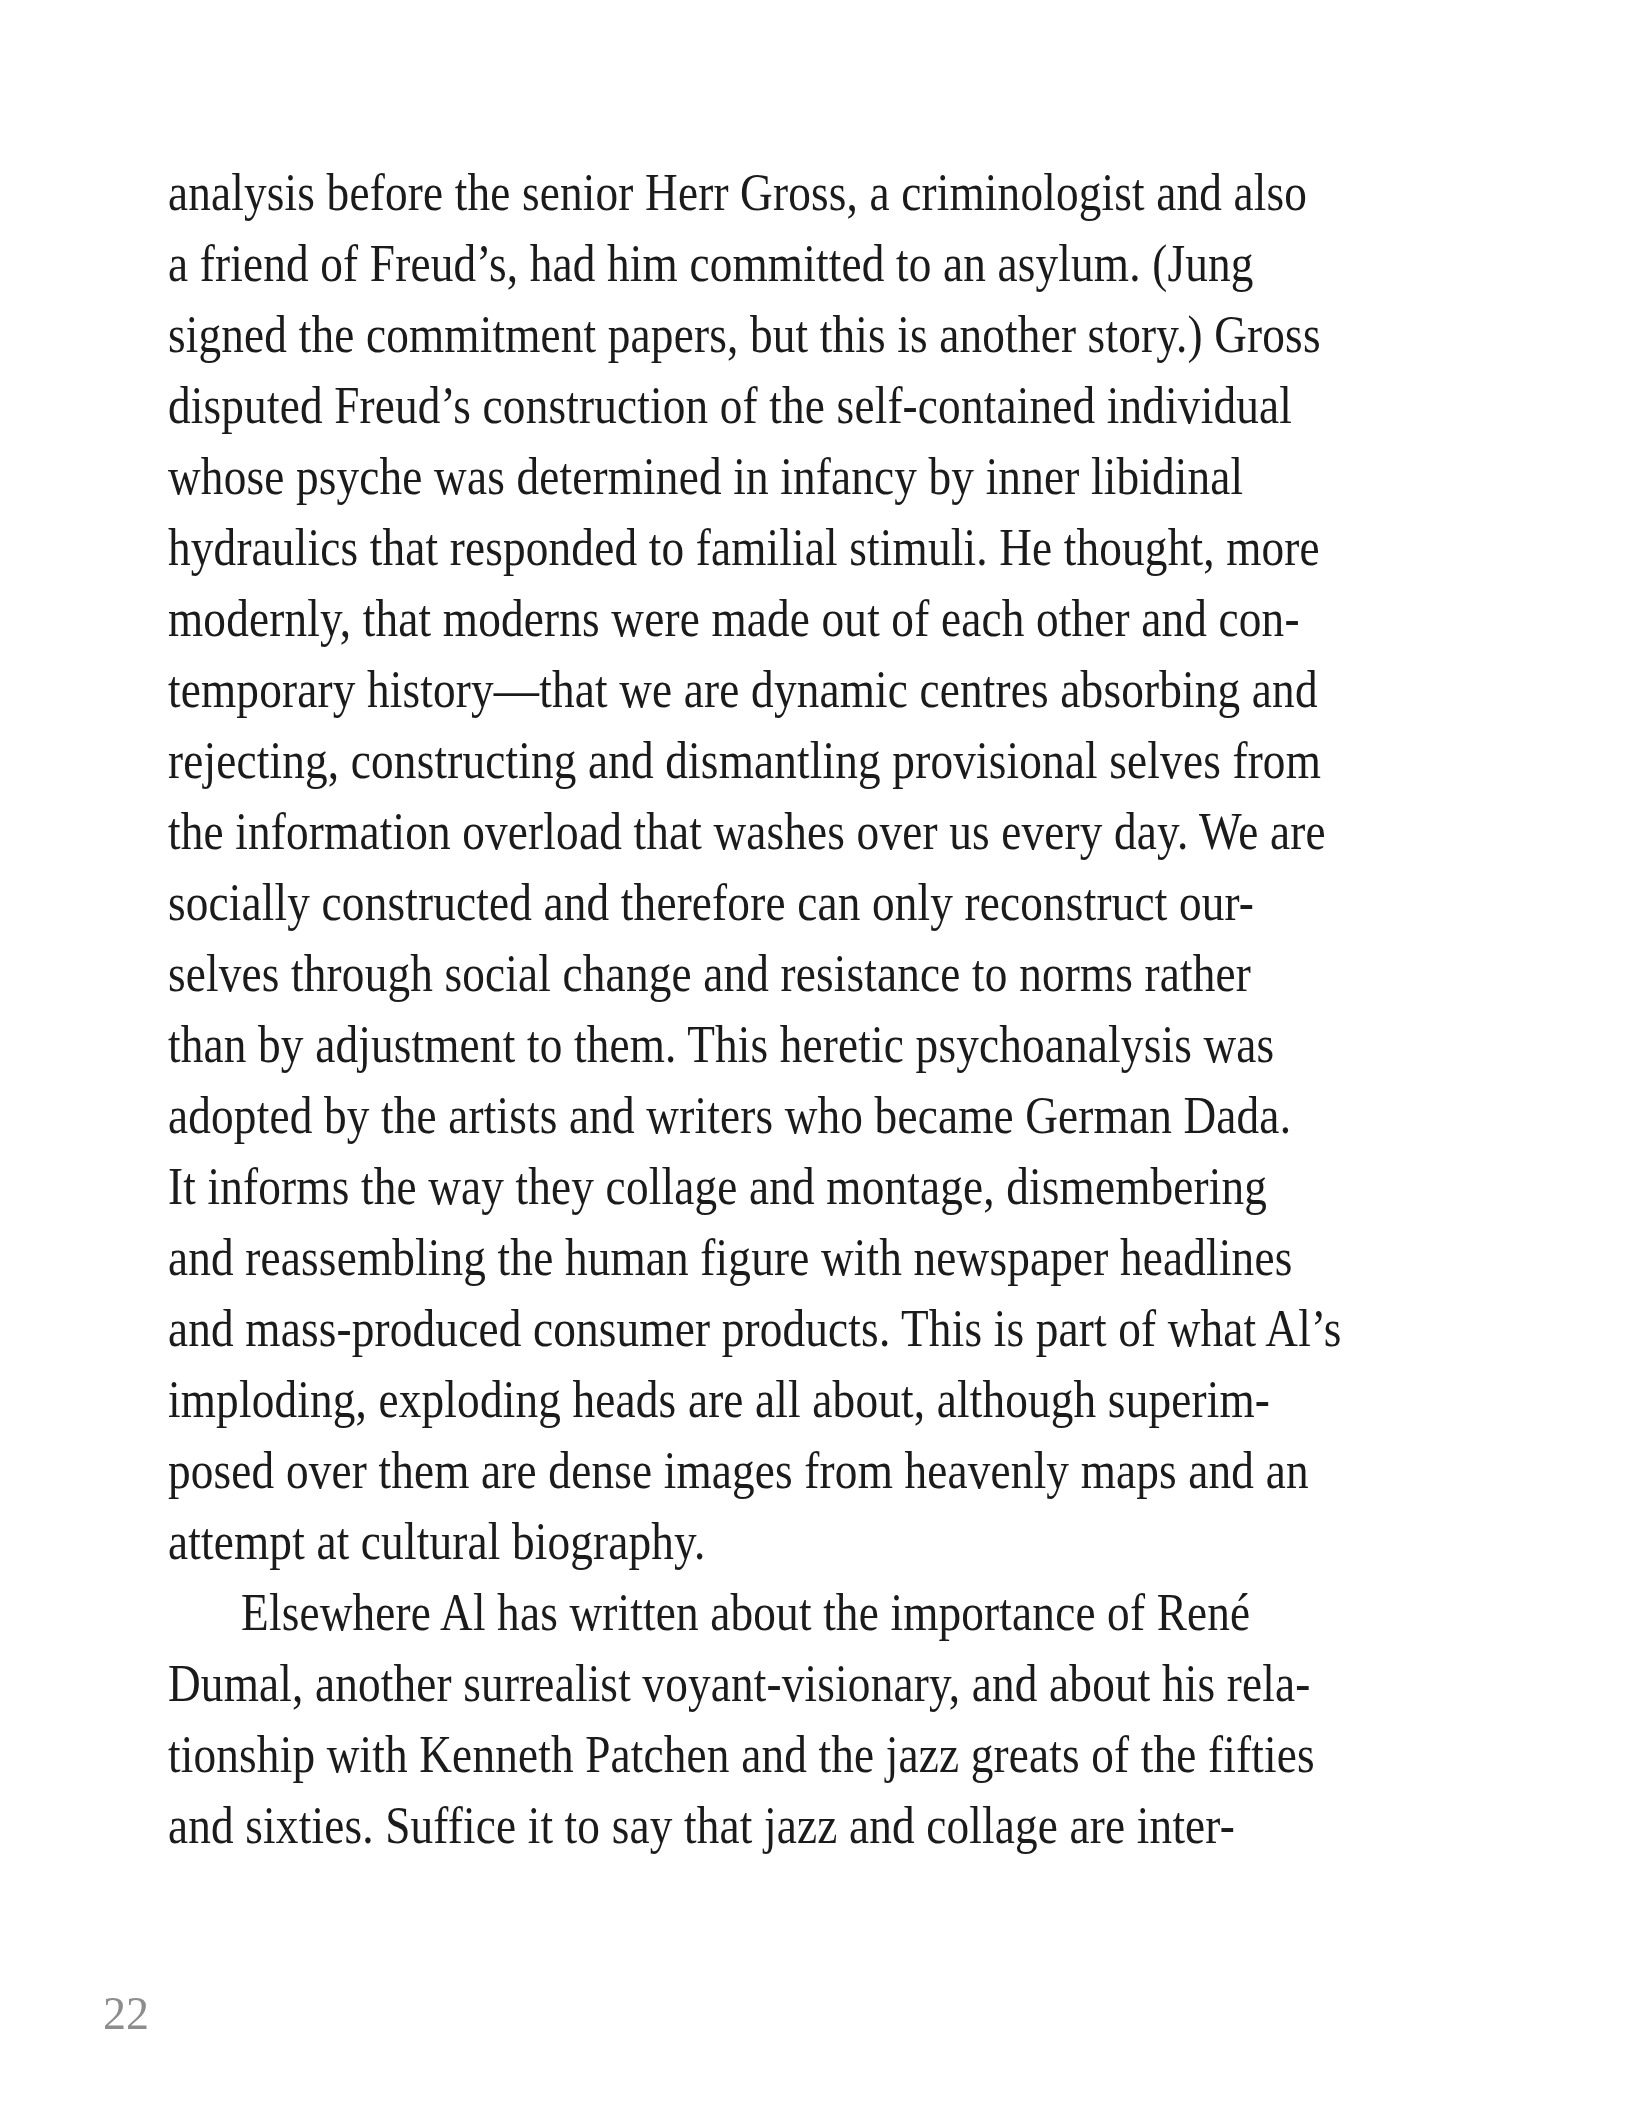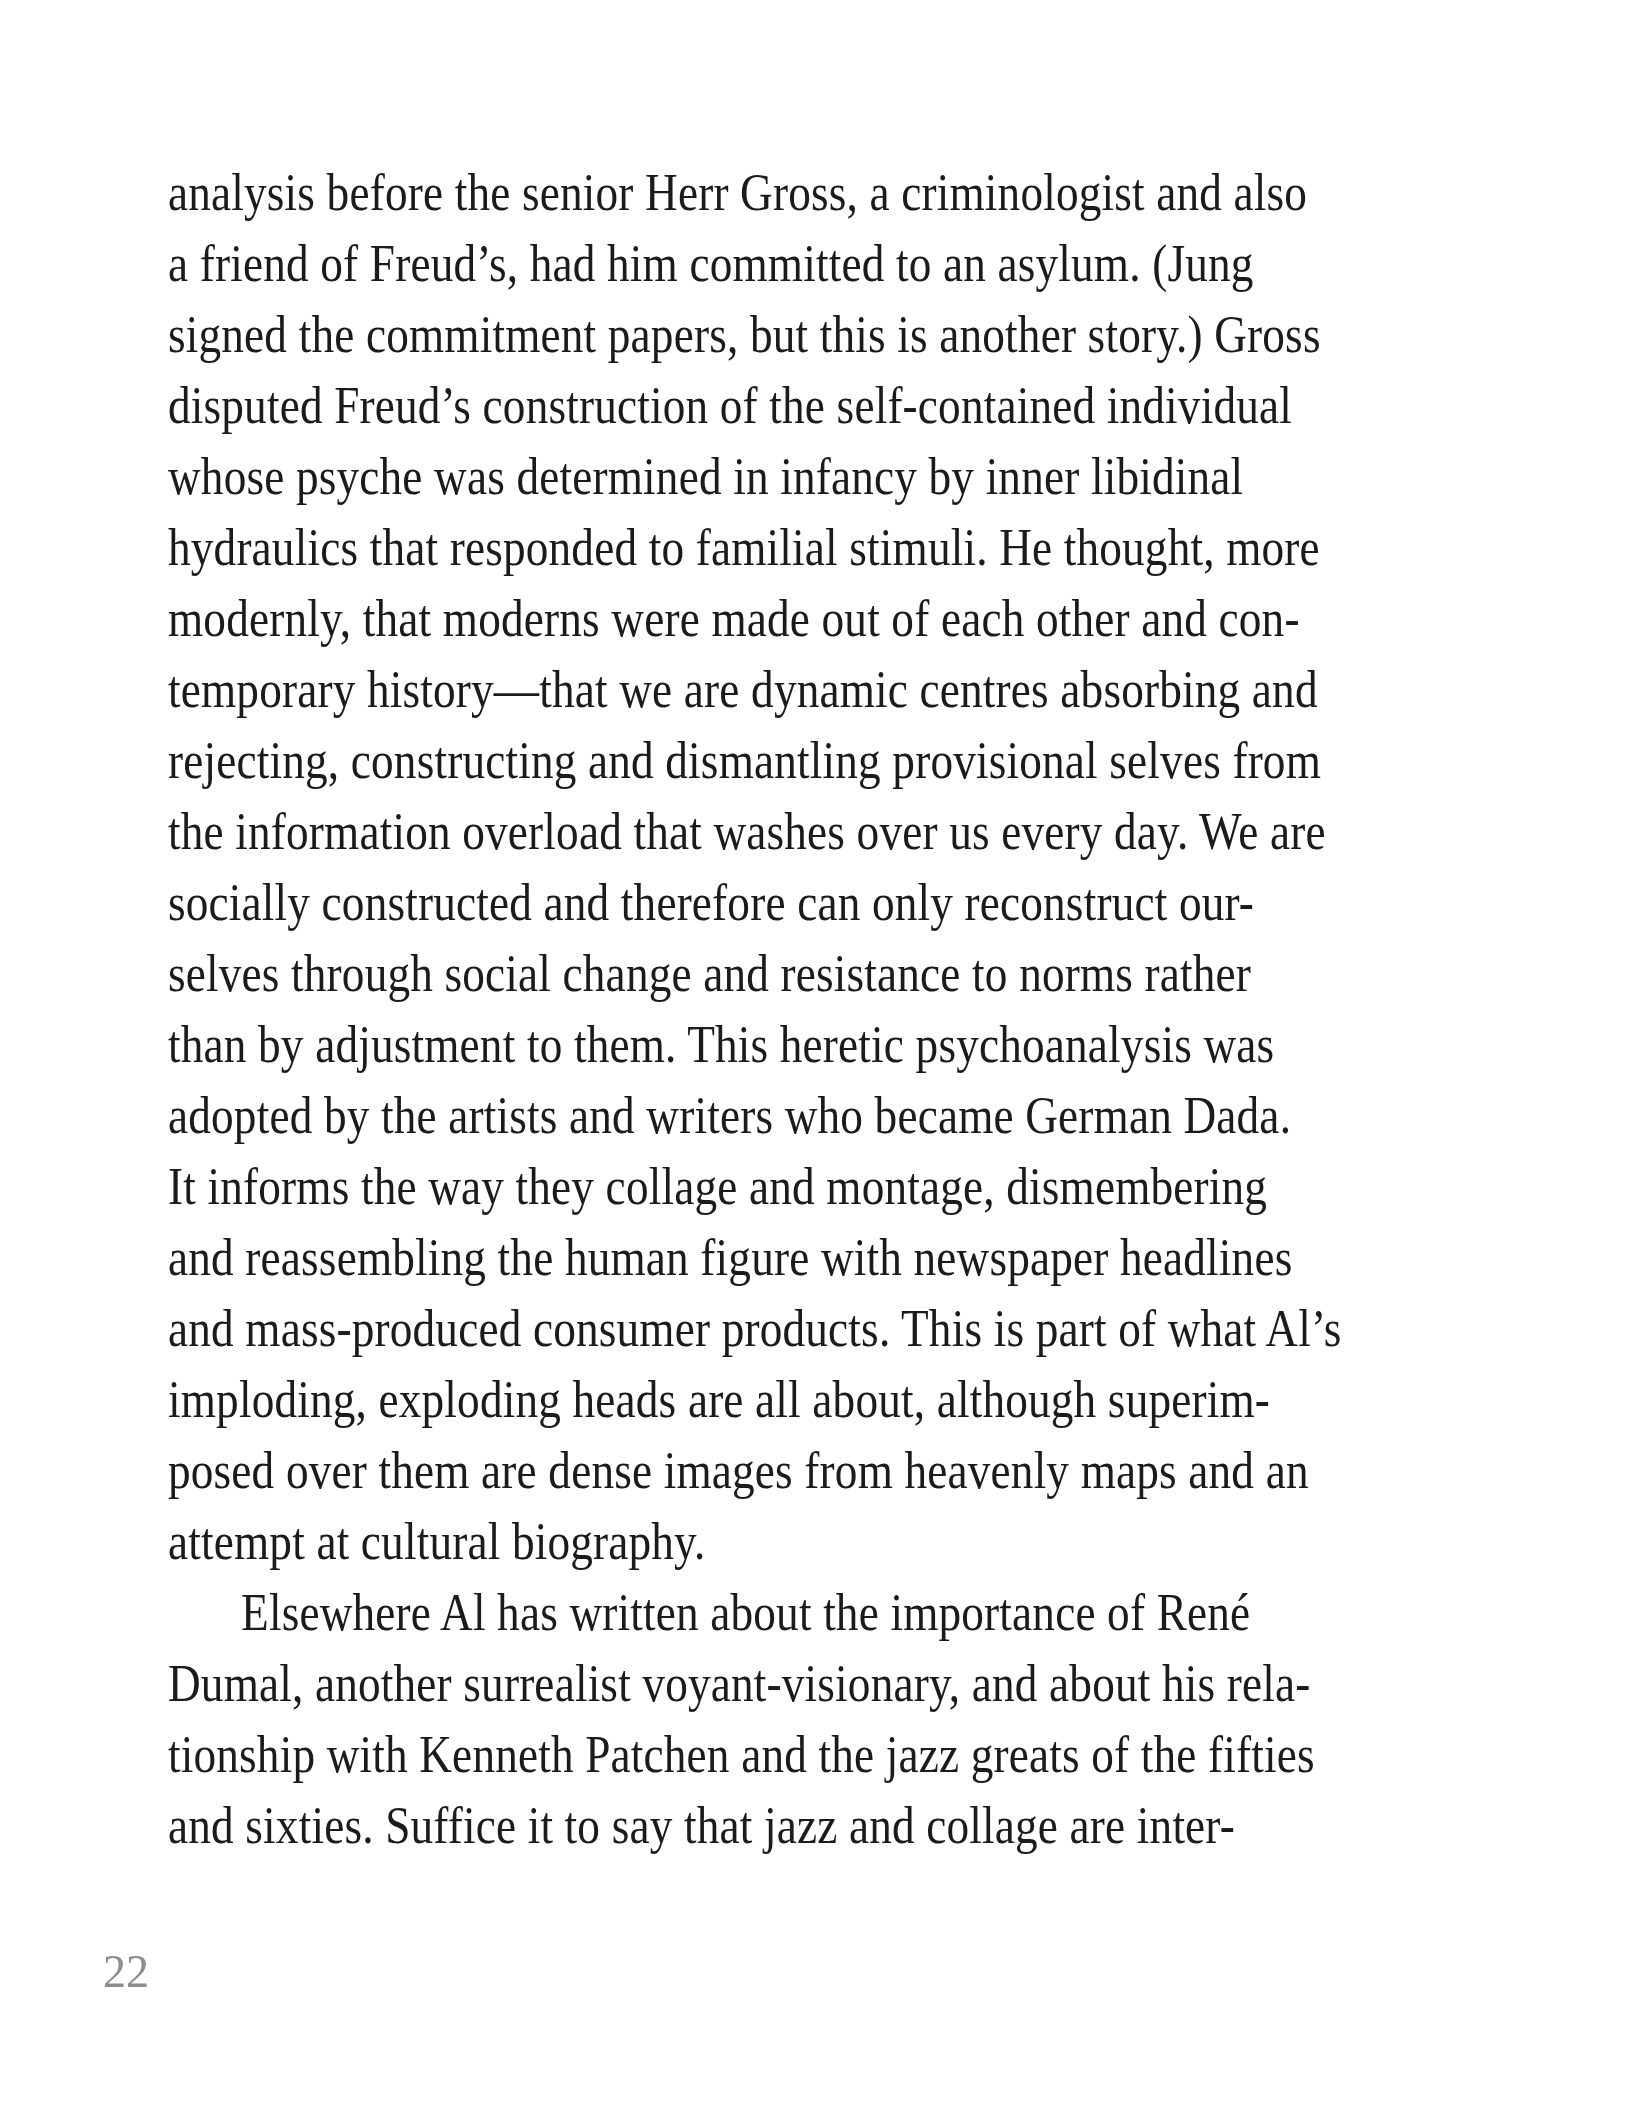--- a/index.html
+++ b/index.html
@@ -45,7 +45,7 @@
   .page-number {
     position: absolute;
     left: 103px;
-    top: 1949px;
+    top: 1991px;
     font-size: 46px;
     line-height: 1;
     color: #8d8d8d;

